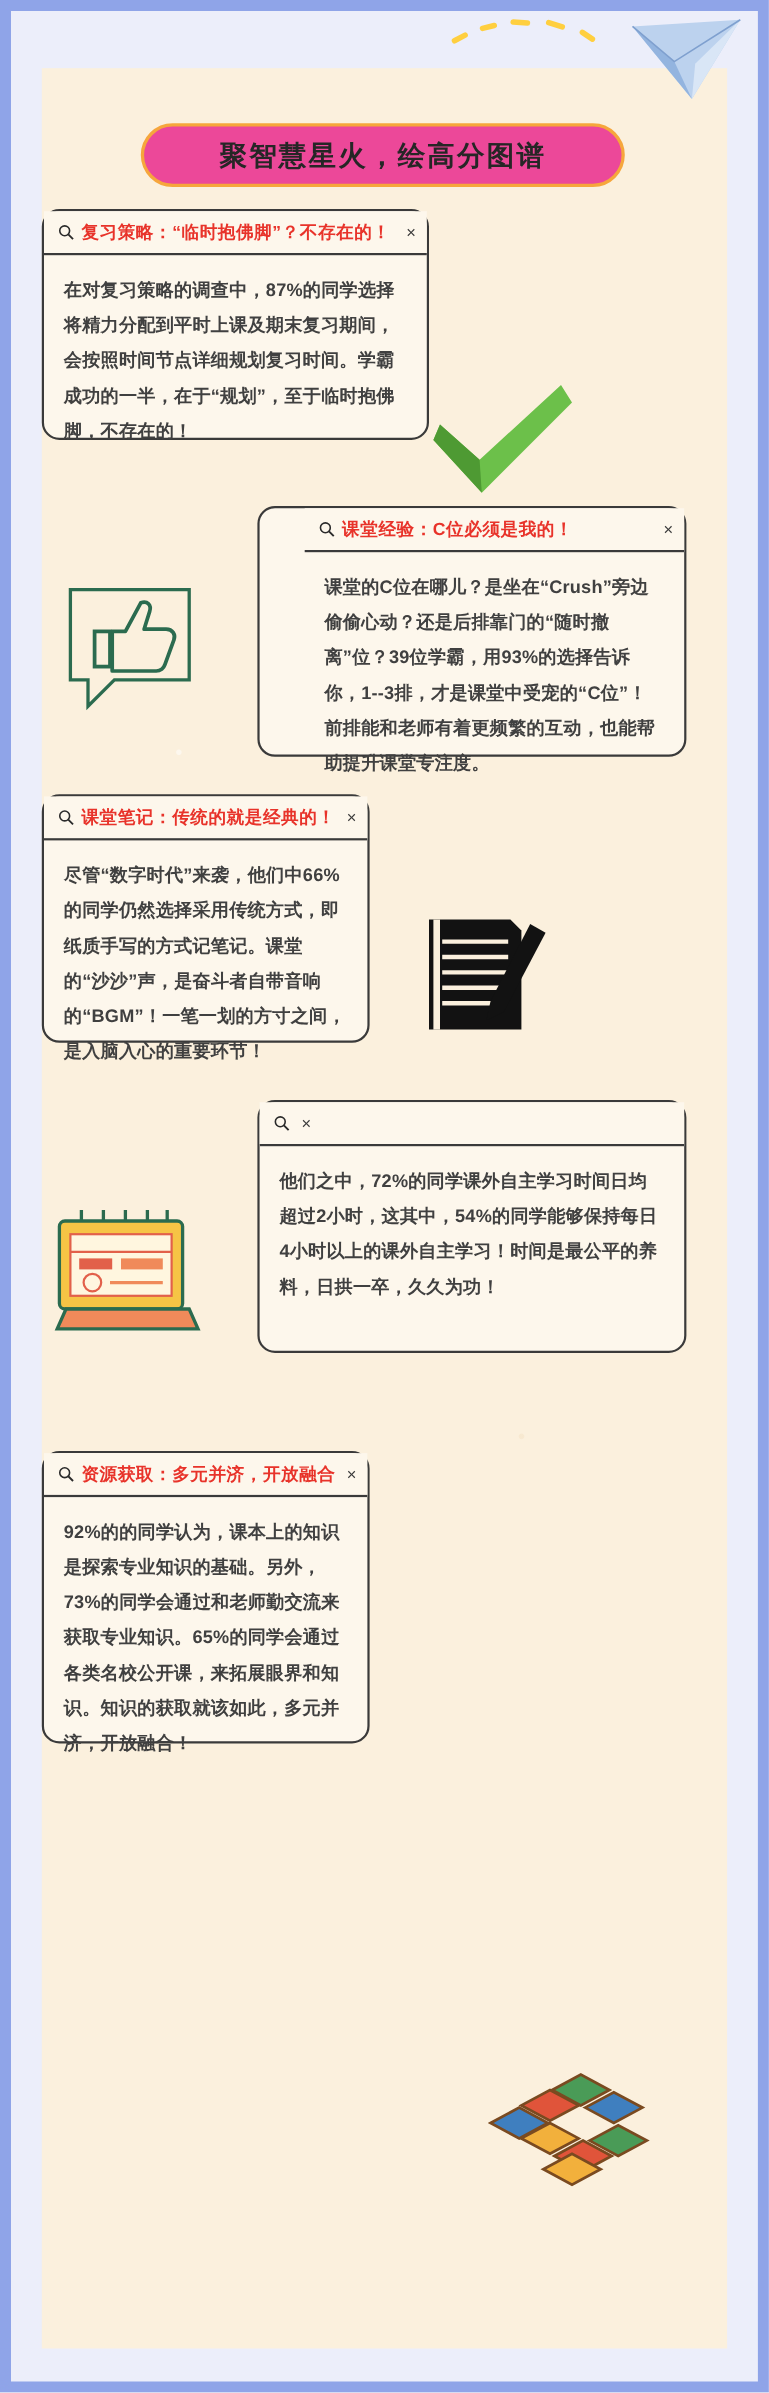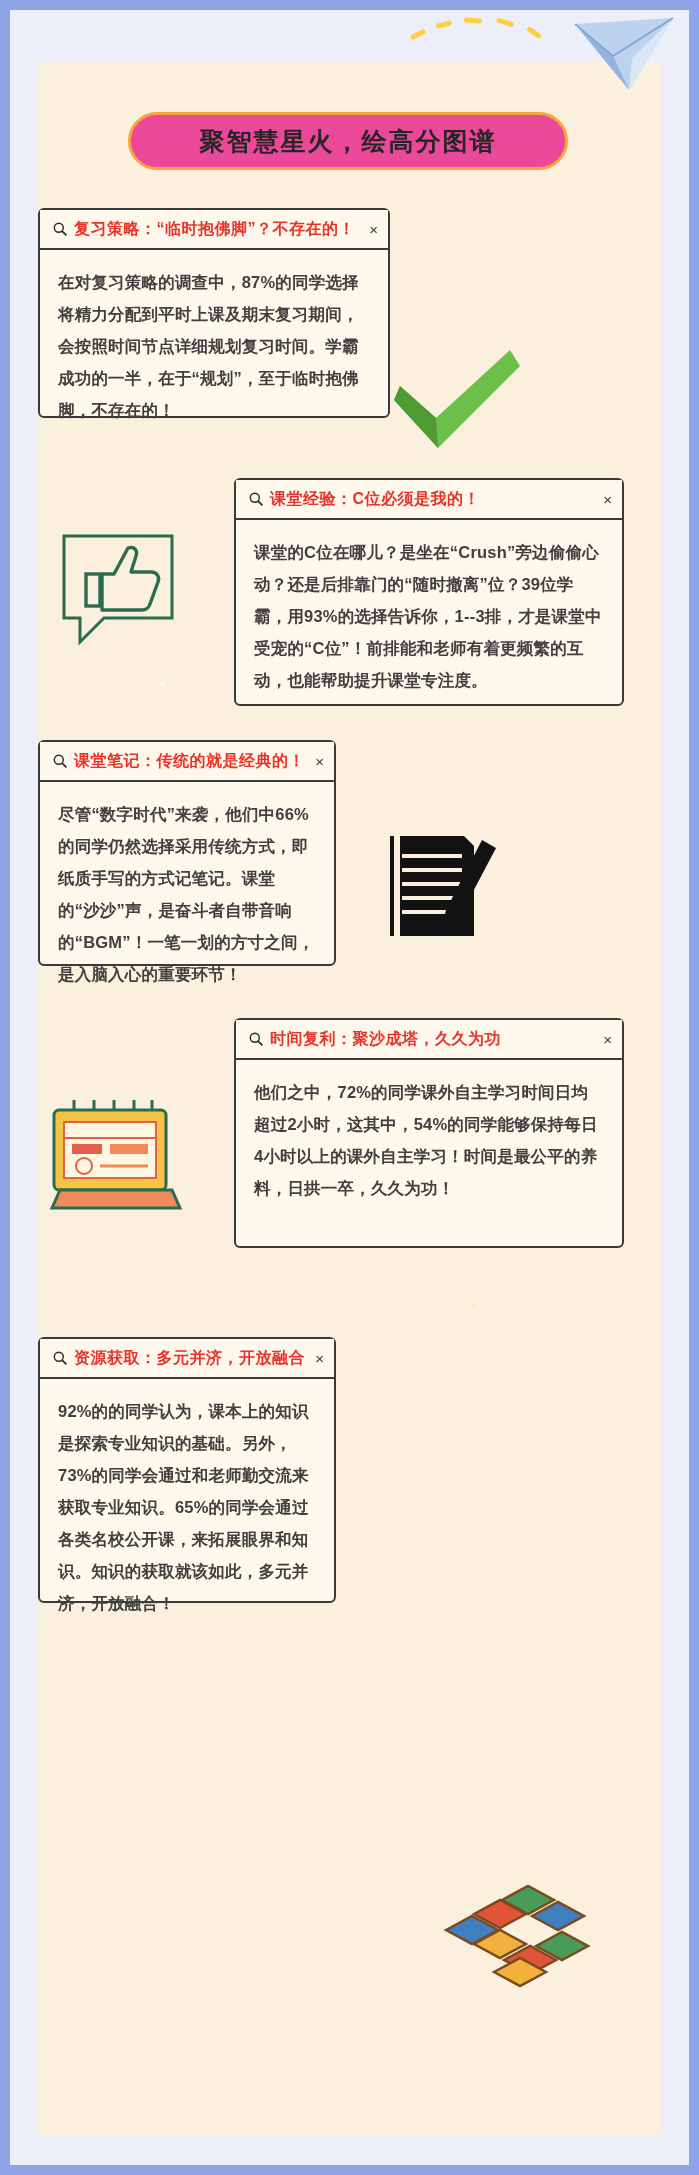--- a/index.html
+++ b/index.html
@@ -127,9 +127,8 @@
     box-sizing: border-box;
     background: #fdf7ec;
     border: 2px solid #3a3a3a;
-    border-radius: 6px;
+    border-radius: 16px;
     z-index: 5;
-    margin-top: 18px;
   }
   .card .hd {
     position: relative;

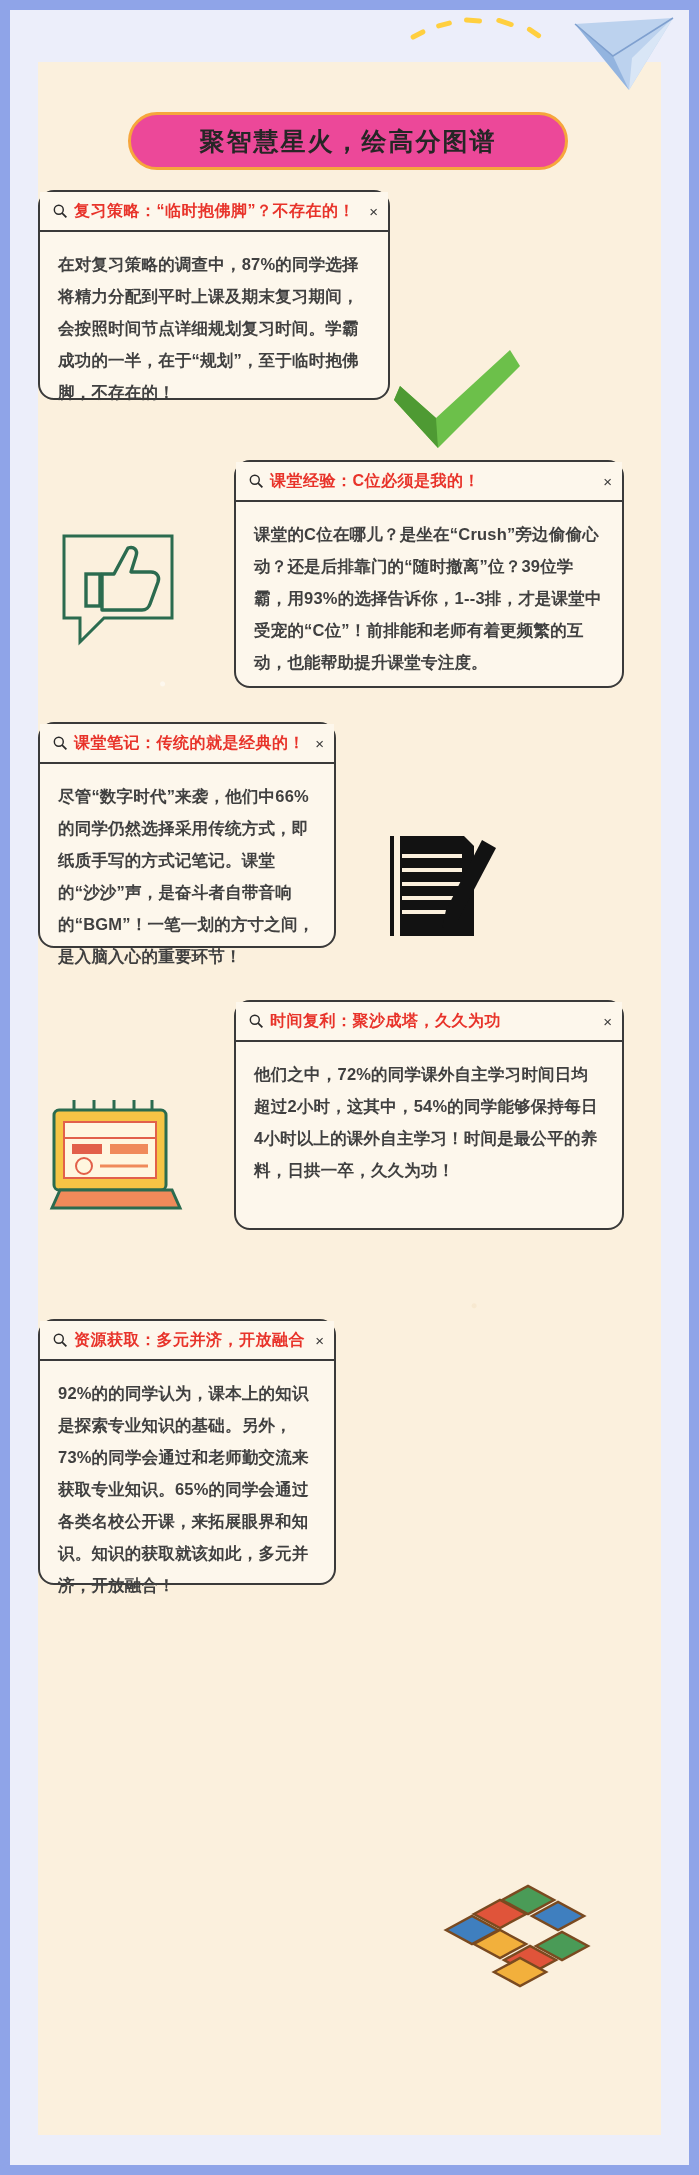--- a/index.html
+++ b/index.html
@@ -268,7 +268,7 @@
     </svg>
   </div>
 
-  <div class="card" style="left:234px; top:460px; width:390px; height:228px;">
+  <div class="card" style="left:234px; top:460px; width:390px; height:228px;padding-left:41px;">
     <div class="hd">
       <span class="mag">
         <svg class="mag-svg" viewBox="0 0 20 20" width="16" height="16">

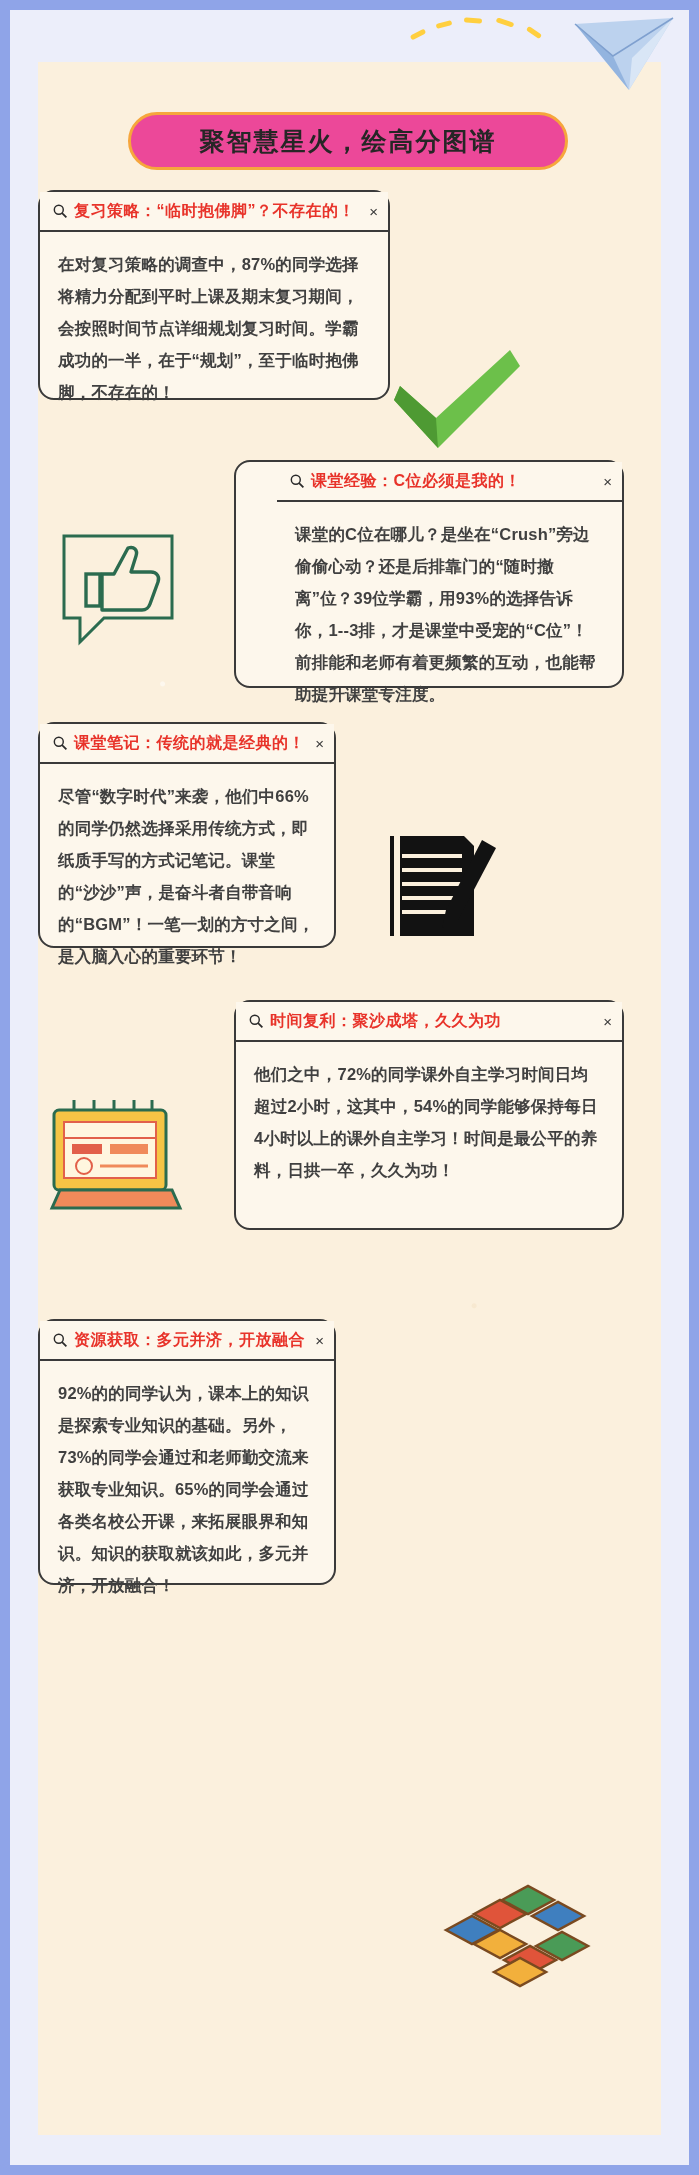--- a/index.html
+++ b/index.html
@@ -327,7 +327,6 @@
           <line x1="12.6" y1="12.6" x2="18" y2="18" stroke="#2a2a2a" stroke-width="2.2"></line>
         </svg>
       </span>
-      <span class="t">时间复利：聚沙成塔，久久为功</span>
       <span class="x">×</span>
     </div>
     <div class="bd">他们之中，72%的同学课外自主学习时间日均超过2小时，这其中，54%的同学能够保持每日4小时以上的课外自主学习！时间是最公平的养料，日拱一卒，久久为功！</div>

